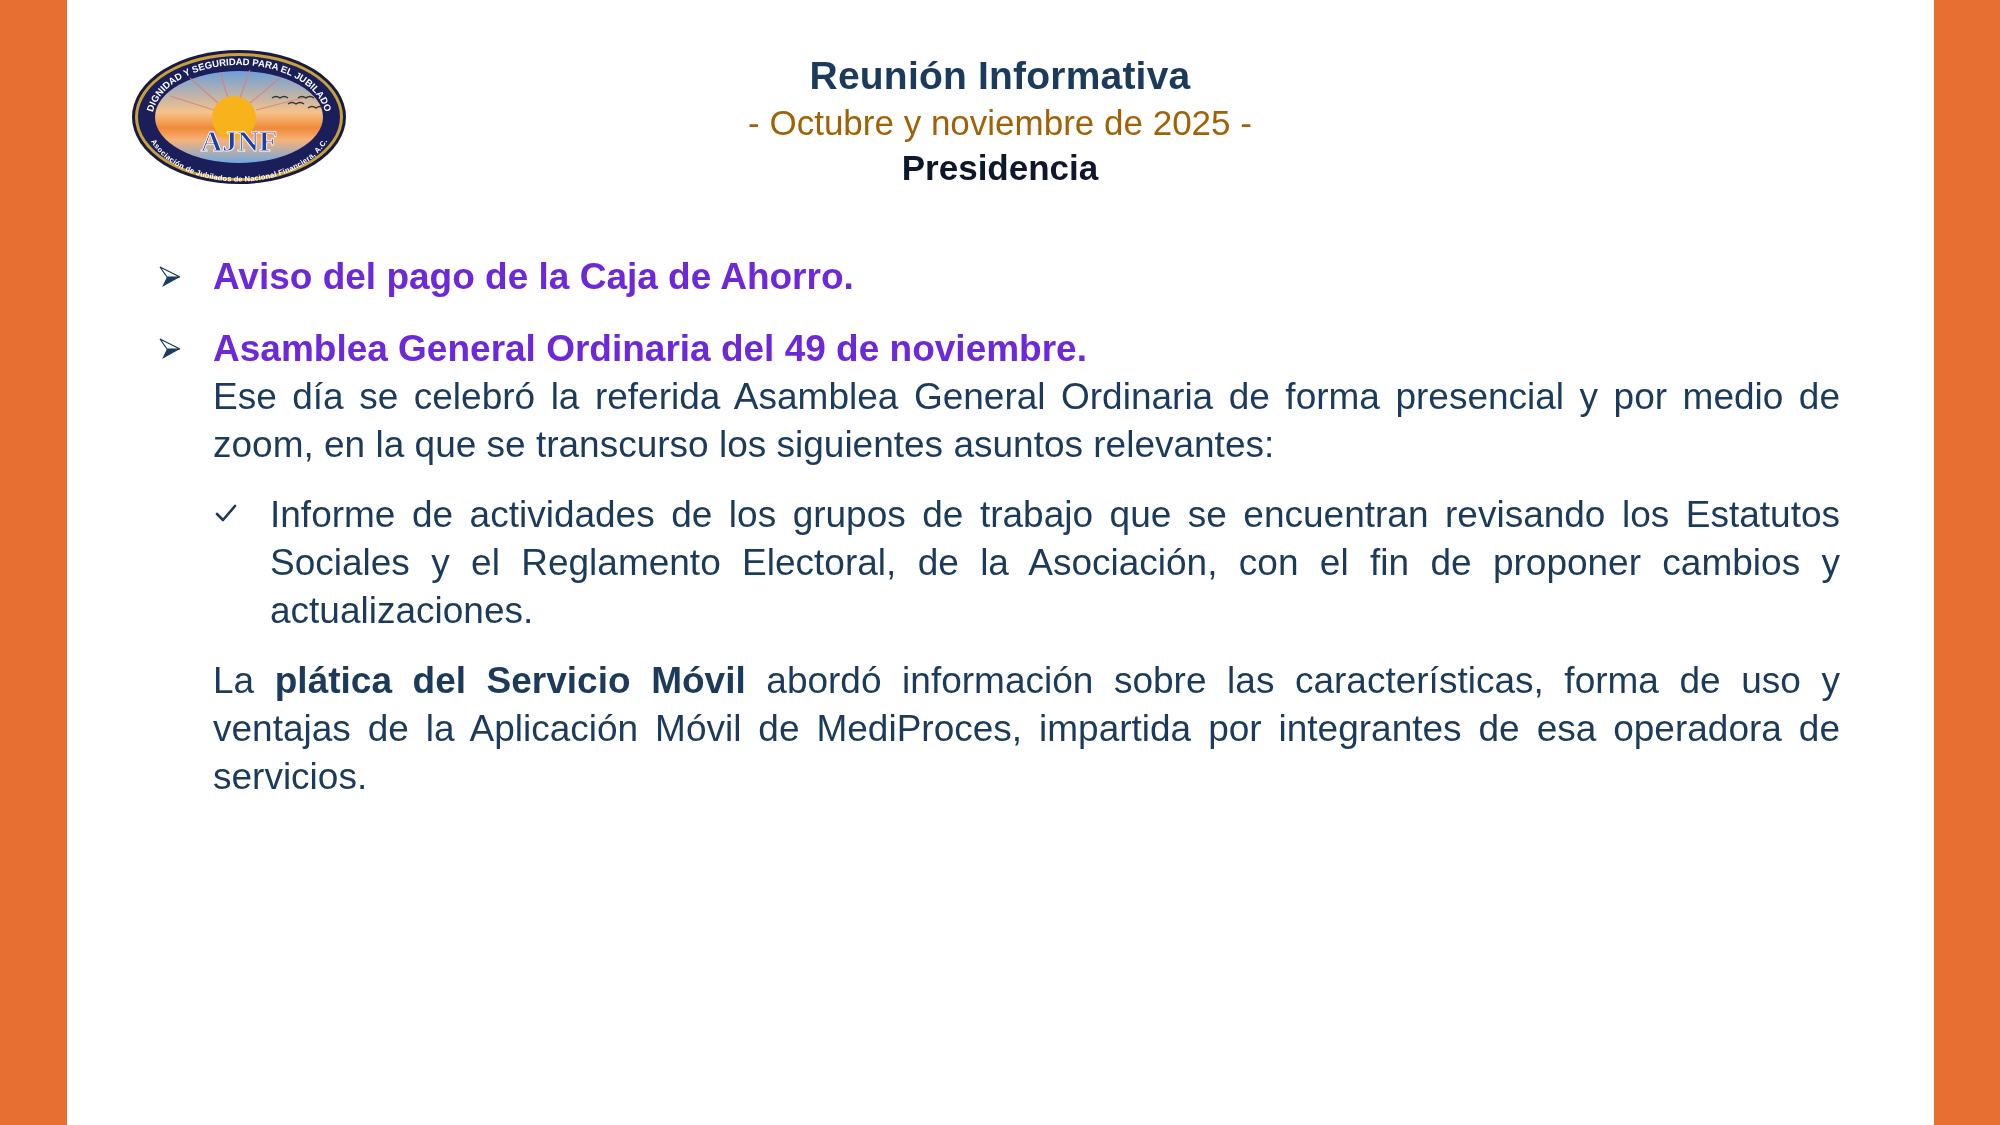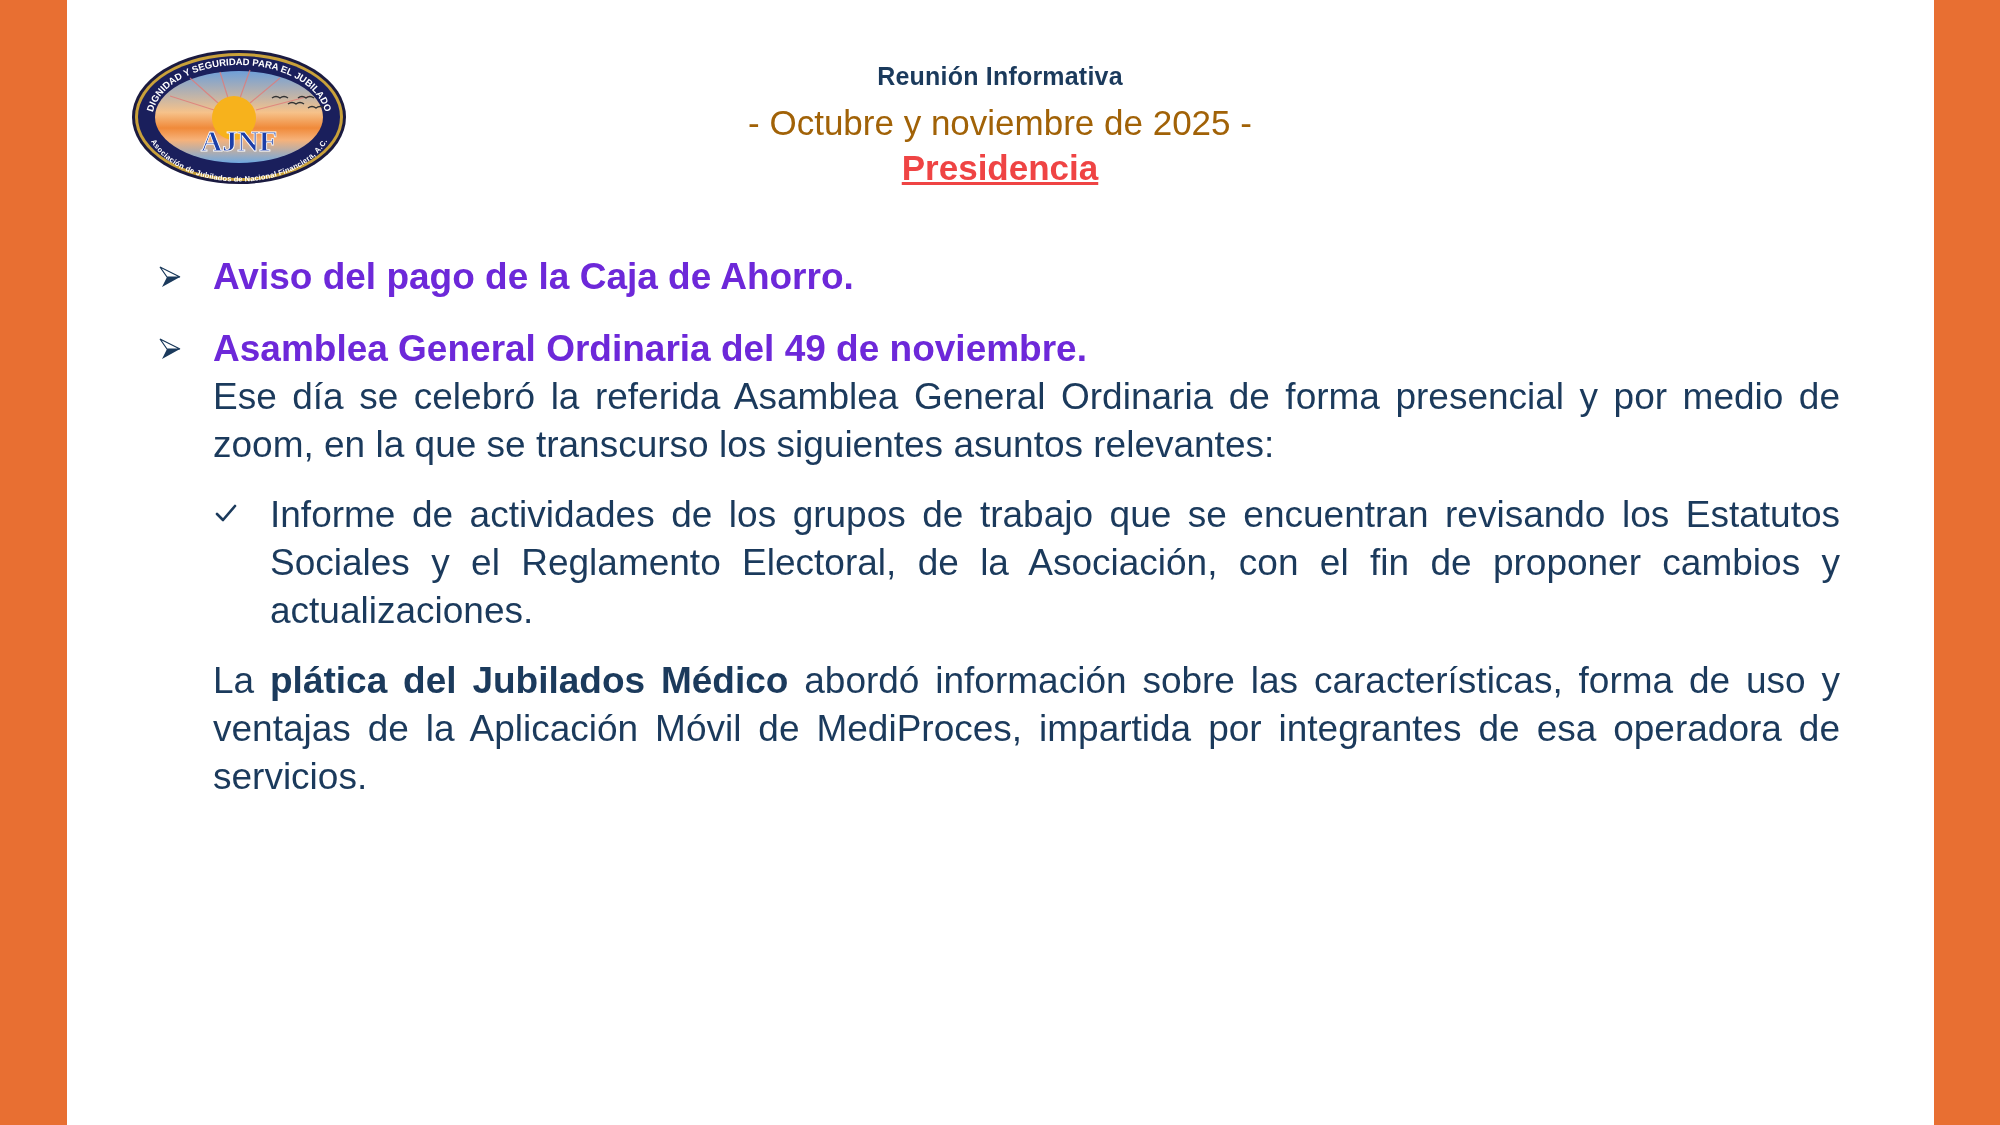--- a/index.html
+++ b/index.html
@@ -25,7 +25,7 @@
       position: absolute; left: 0; right: 0; top: 50px; text-align: center;
     }
     .header .title {
-      font-size: 25px; font-weight: bold; color: #1b3a5c; line-height: 52px;
+      font-size: 39px; font-weight: bold; color: #1b3a5c; line-height: 52px;
       letter-spacing: 0.2px;
     }
     .header .subtitle {

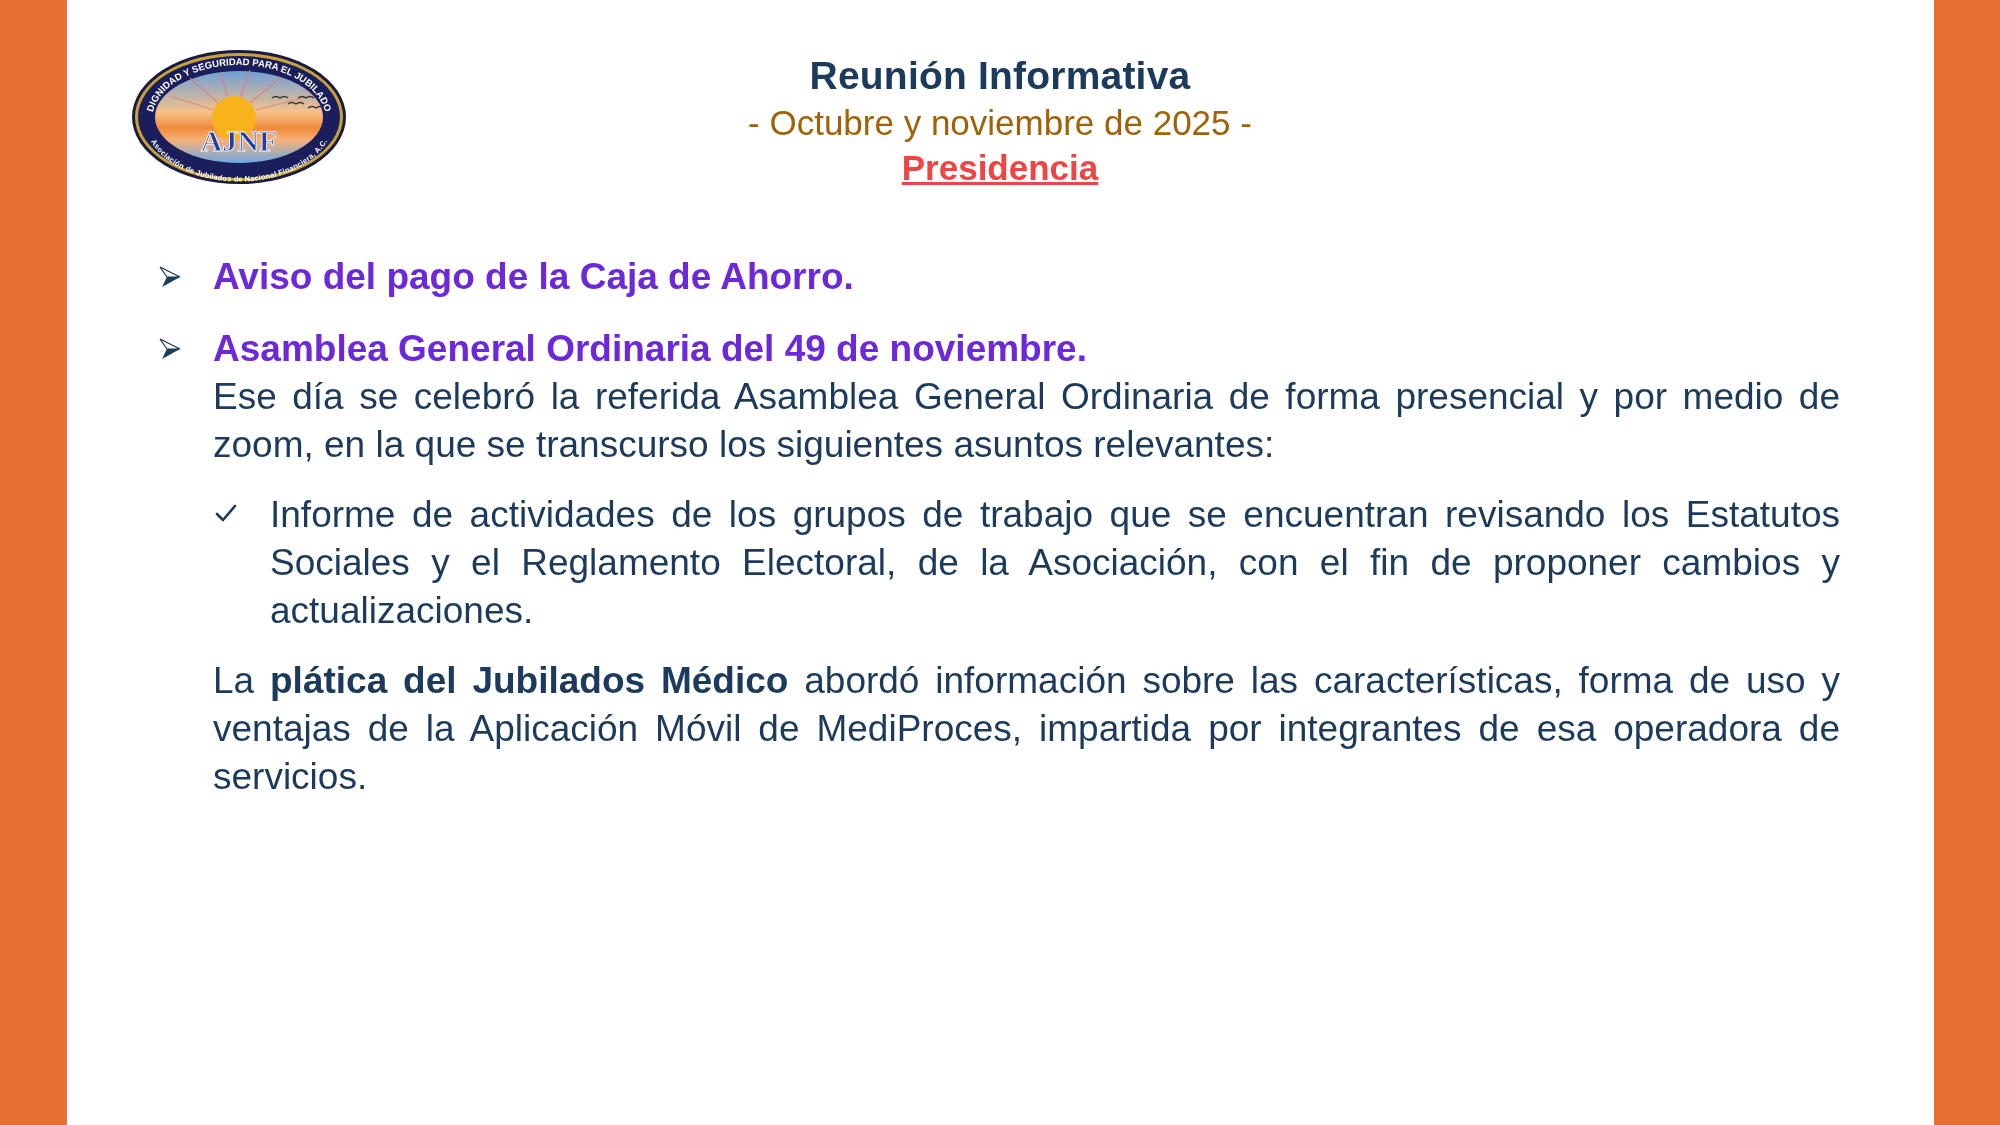--- a/index.html
+++ b/index.html
@@ -32,7 +32,7 @@
       font-size: 35px; color: #a16207; line-height: 42px;
     }
     .header .dept {
-      font-size: 35px; font-weight: bold; color: #ef4444; line-height: 48px; text-decoration: underline;
+      font-size: 35px; font-weight: bold; color: #0f172a; line-height: 48px;
     }
 
     .content {

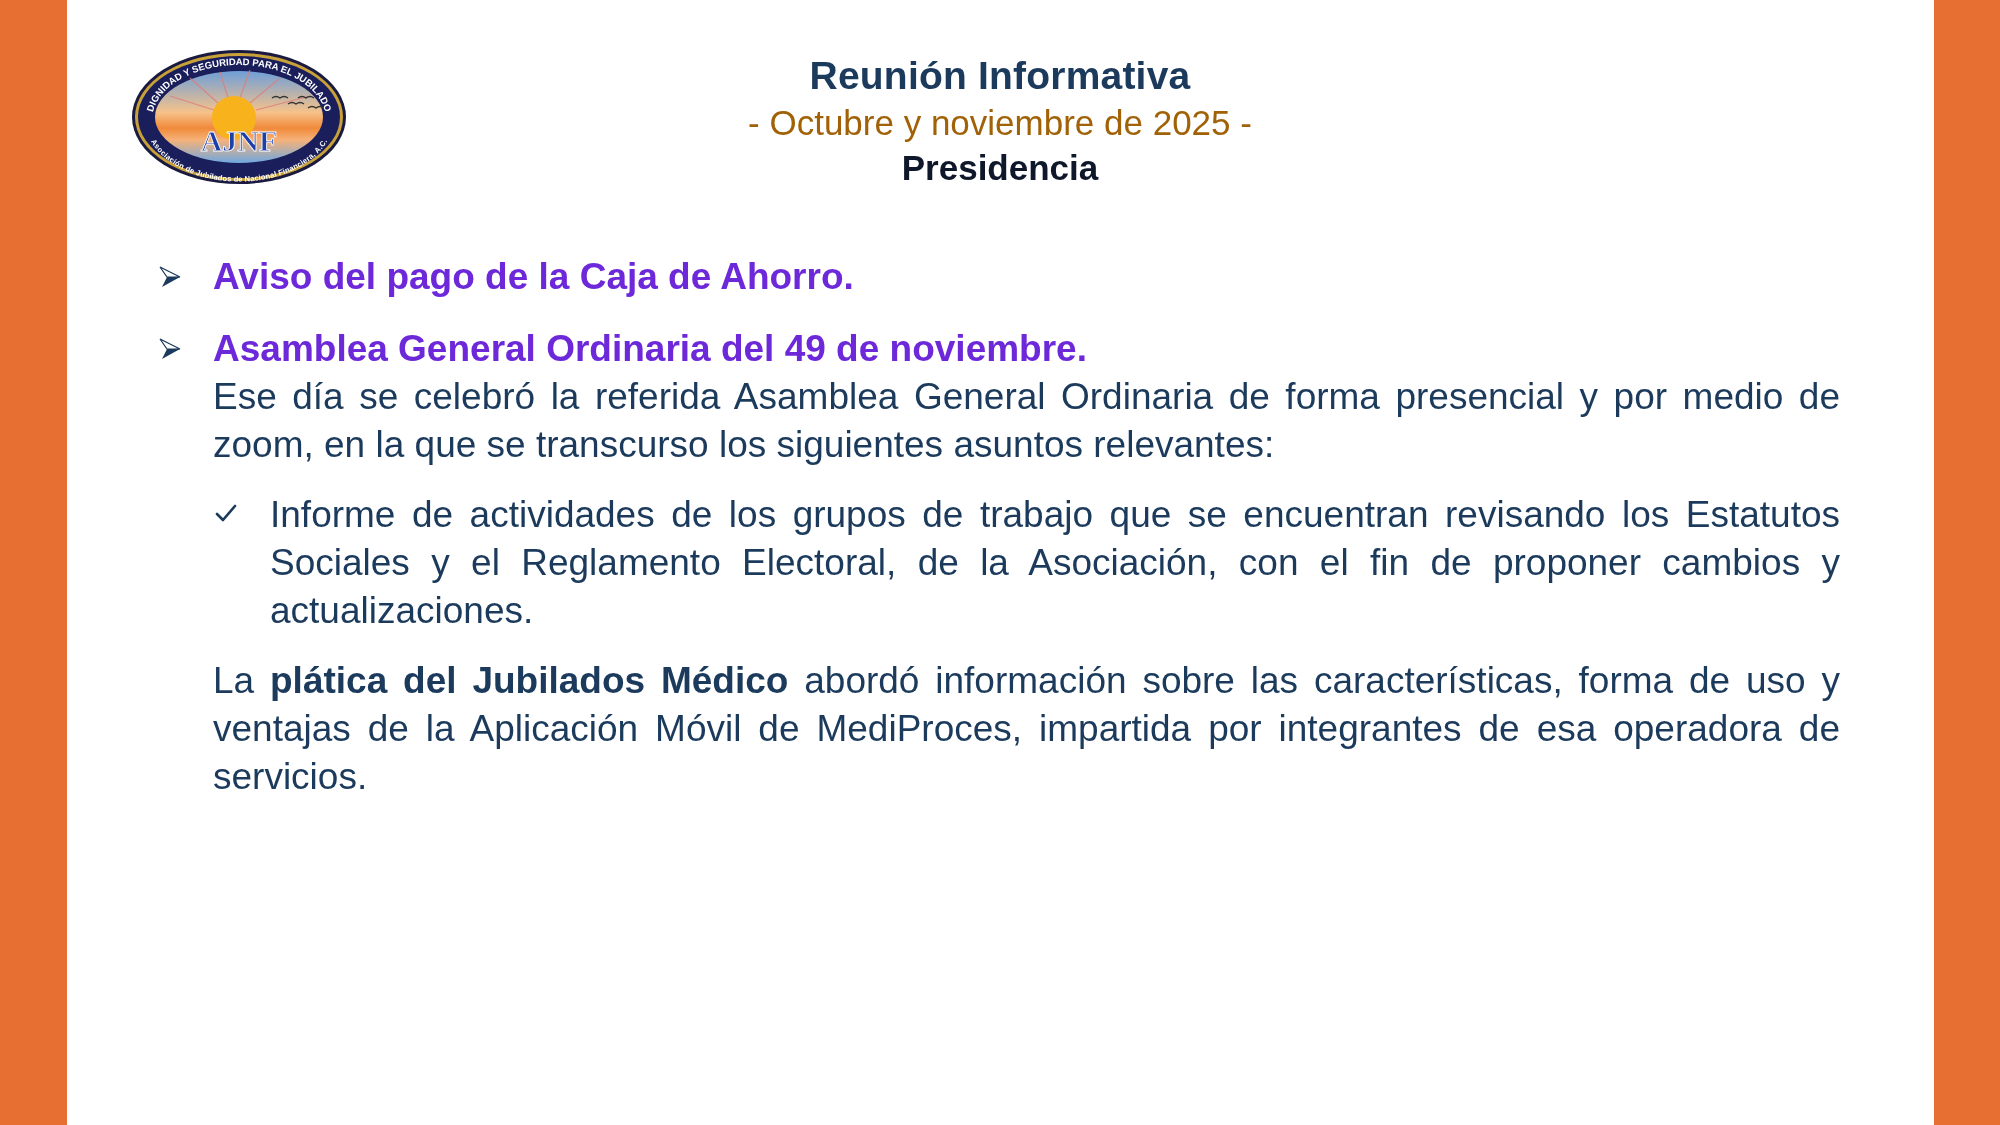--- a/index.html
+++ b/index.html
@@ -139,7 +139,7 @@
       </div>
     </div>
 
-    <div class="para closing"><span>La </span><b>plática del Jubilados Médico</b><span> abordó información sobre las características, forma de uso y ventajas de la Aplicación Móvil de MediProces, impartida por integrantes de esa operadora de servicios.</span></div>
+    <div class="para closing"><span>La </span><b>plática del Servicio Móvil</b><span> abordó información sobre las características, forma de uso y ventajas de la Aplicación Móvil de MediProces, impartida por integrantes de esa operadora de servicios.</span></div>
   </div>
 
 </div>

